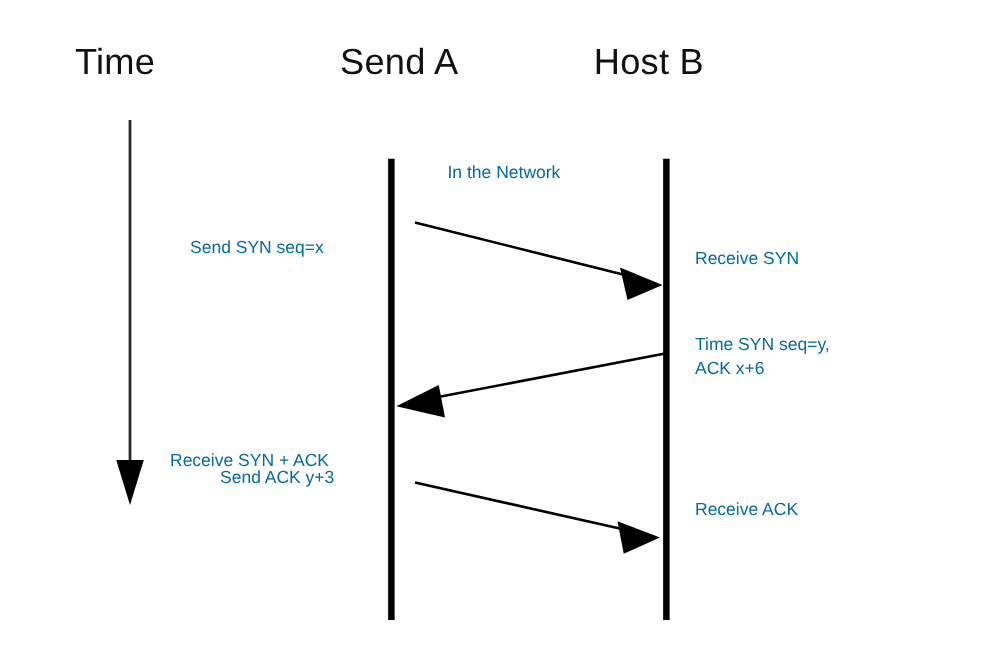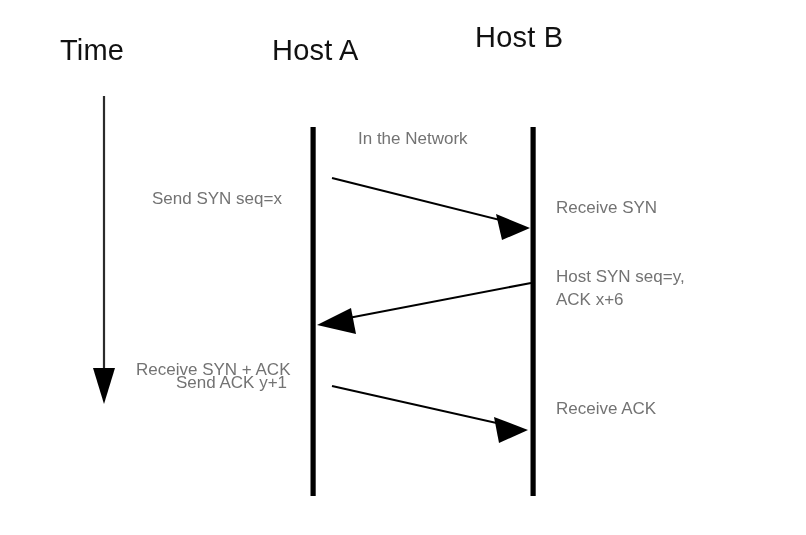--- a/index.html
+++ b/index.html
@@ -60,7 +60,7 @@
 <div id="diagram-root">
 
   <div class="hdr" id="hdr-time">Time</div>
-  <div class="hdr" id="hdr-host-a">Host A</div>
+  <div class="hdr" id="hdr-host-a">Send A</div>
   <div class="hdr" id="hdr-host-b">Host B</div>
 
   <div class="lbl" id="lbl-network">In the Network</div>

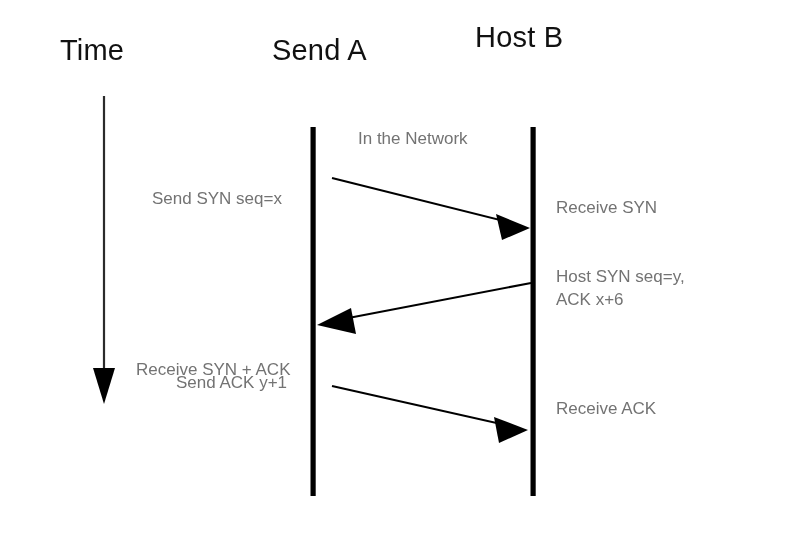--- a/index.html
+++ b/index.html
@@ -28,7 +28,7 @@
   }
   #hdr-time   { left: 60px;  top: 34px; }
   #hdr-host-a { left: 272px; top: 34px; }
-  #hdr-host-b { left: 475px; top: 21px; }
+  #hdr-host-b { left: 475px; top: 34px; }
 
   .lbl {
     position: absolute;

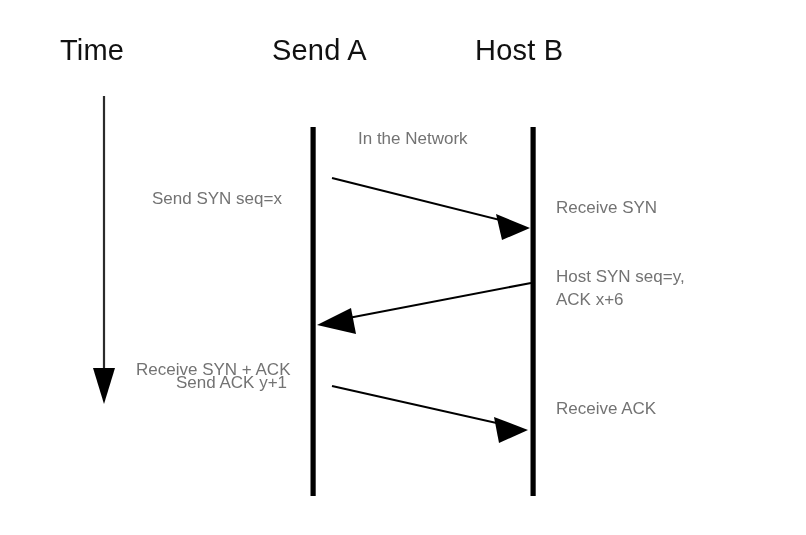--- a/index.html
+++ b/index.html
@@ -32,9 +32,9 @@
 
   .lbl {
     position: absolute;
-    font-size: 17px;
+    font-size: 14px;
     font-weight: 400;
-    color: #737373;
+    color: #0369a1;
     white-space: nowrap;
     line-height: 1.35;
   }

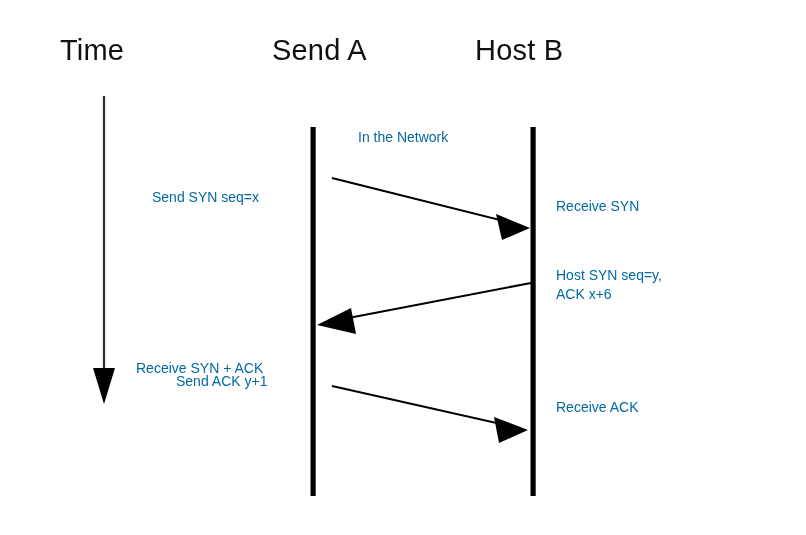--- a/index.html
+++ b/index.html
@@ -69,7 +69,7 @@
   <div class="lbl" id="lbl-recv-syn">Receive SYN</div>
 
   <div class="lbl" id="lbl-send-synack">
-    <div>Host SYN seq=y,</div>
+    <div>Time SYN seq=y,</div>
     <div>ACK x+6</div>
   </div>
   <div class="lbl" id="lbl-recv-synack">Receive SYN + ACK</div>

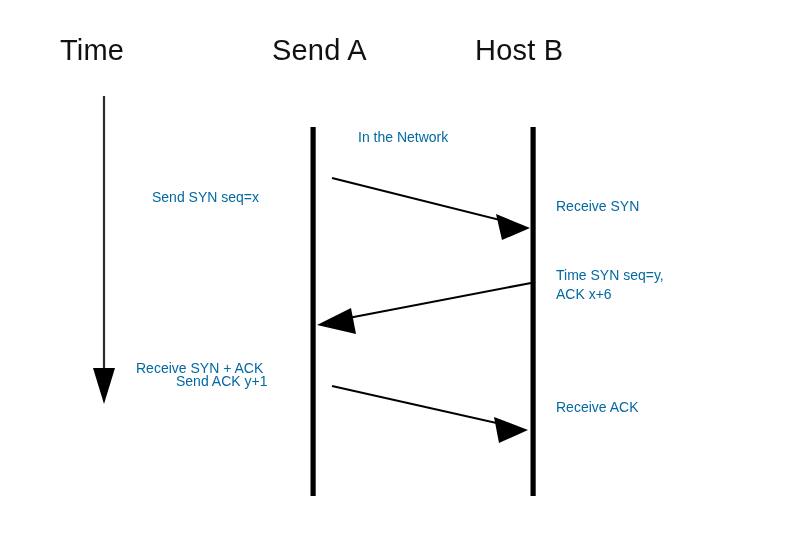--- a/index.html
+++ b/index.html
@@ -74,7 +74,7 @@
   </div>
   <div class="lbl" id="lbl-recv-synack">Receive SYN + ACK</div>
 
-  <div class="lbl" id="lbl-send-ack">Send ACK y+1</div>
+  <div class="lbl" id="lbl-send-ack">Send ACK y+3</div>
   <div class="lbl" id="lbl-recv-ack">Receive ACK</div>
 
   <svg id="svg-layer" viewBox="0 0 806 535">

